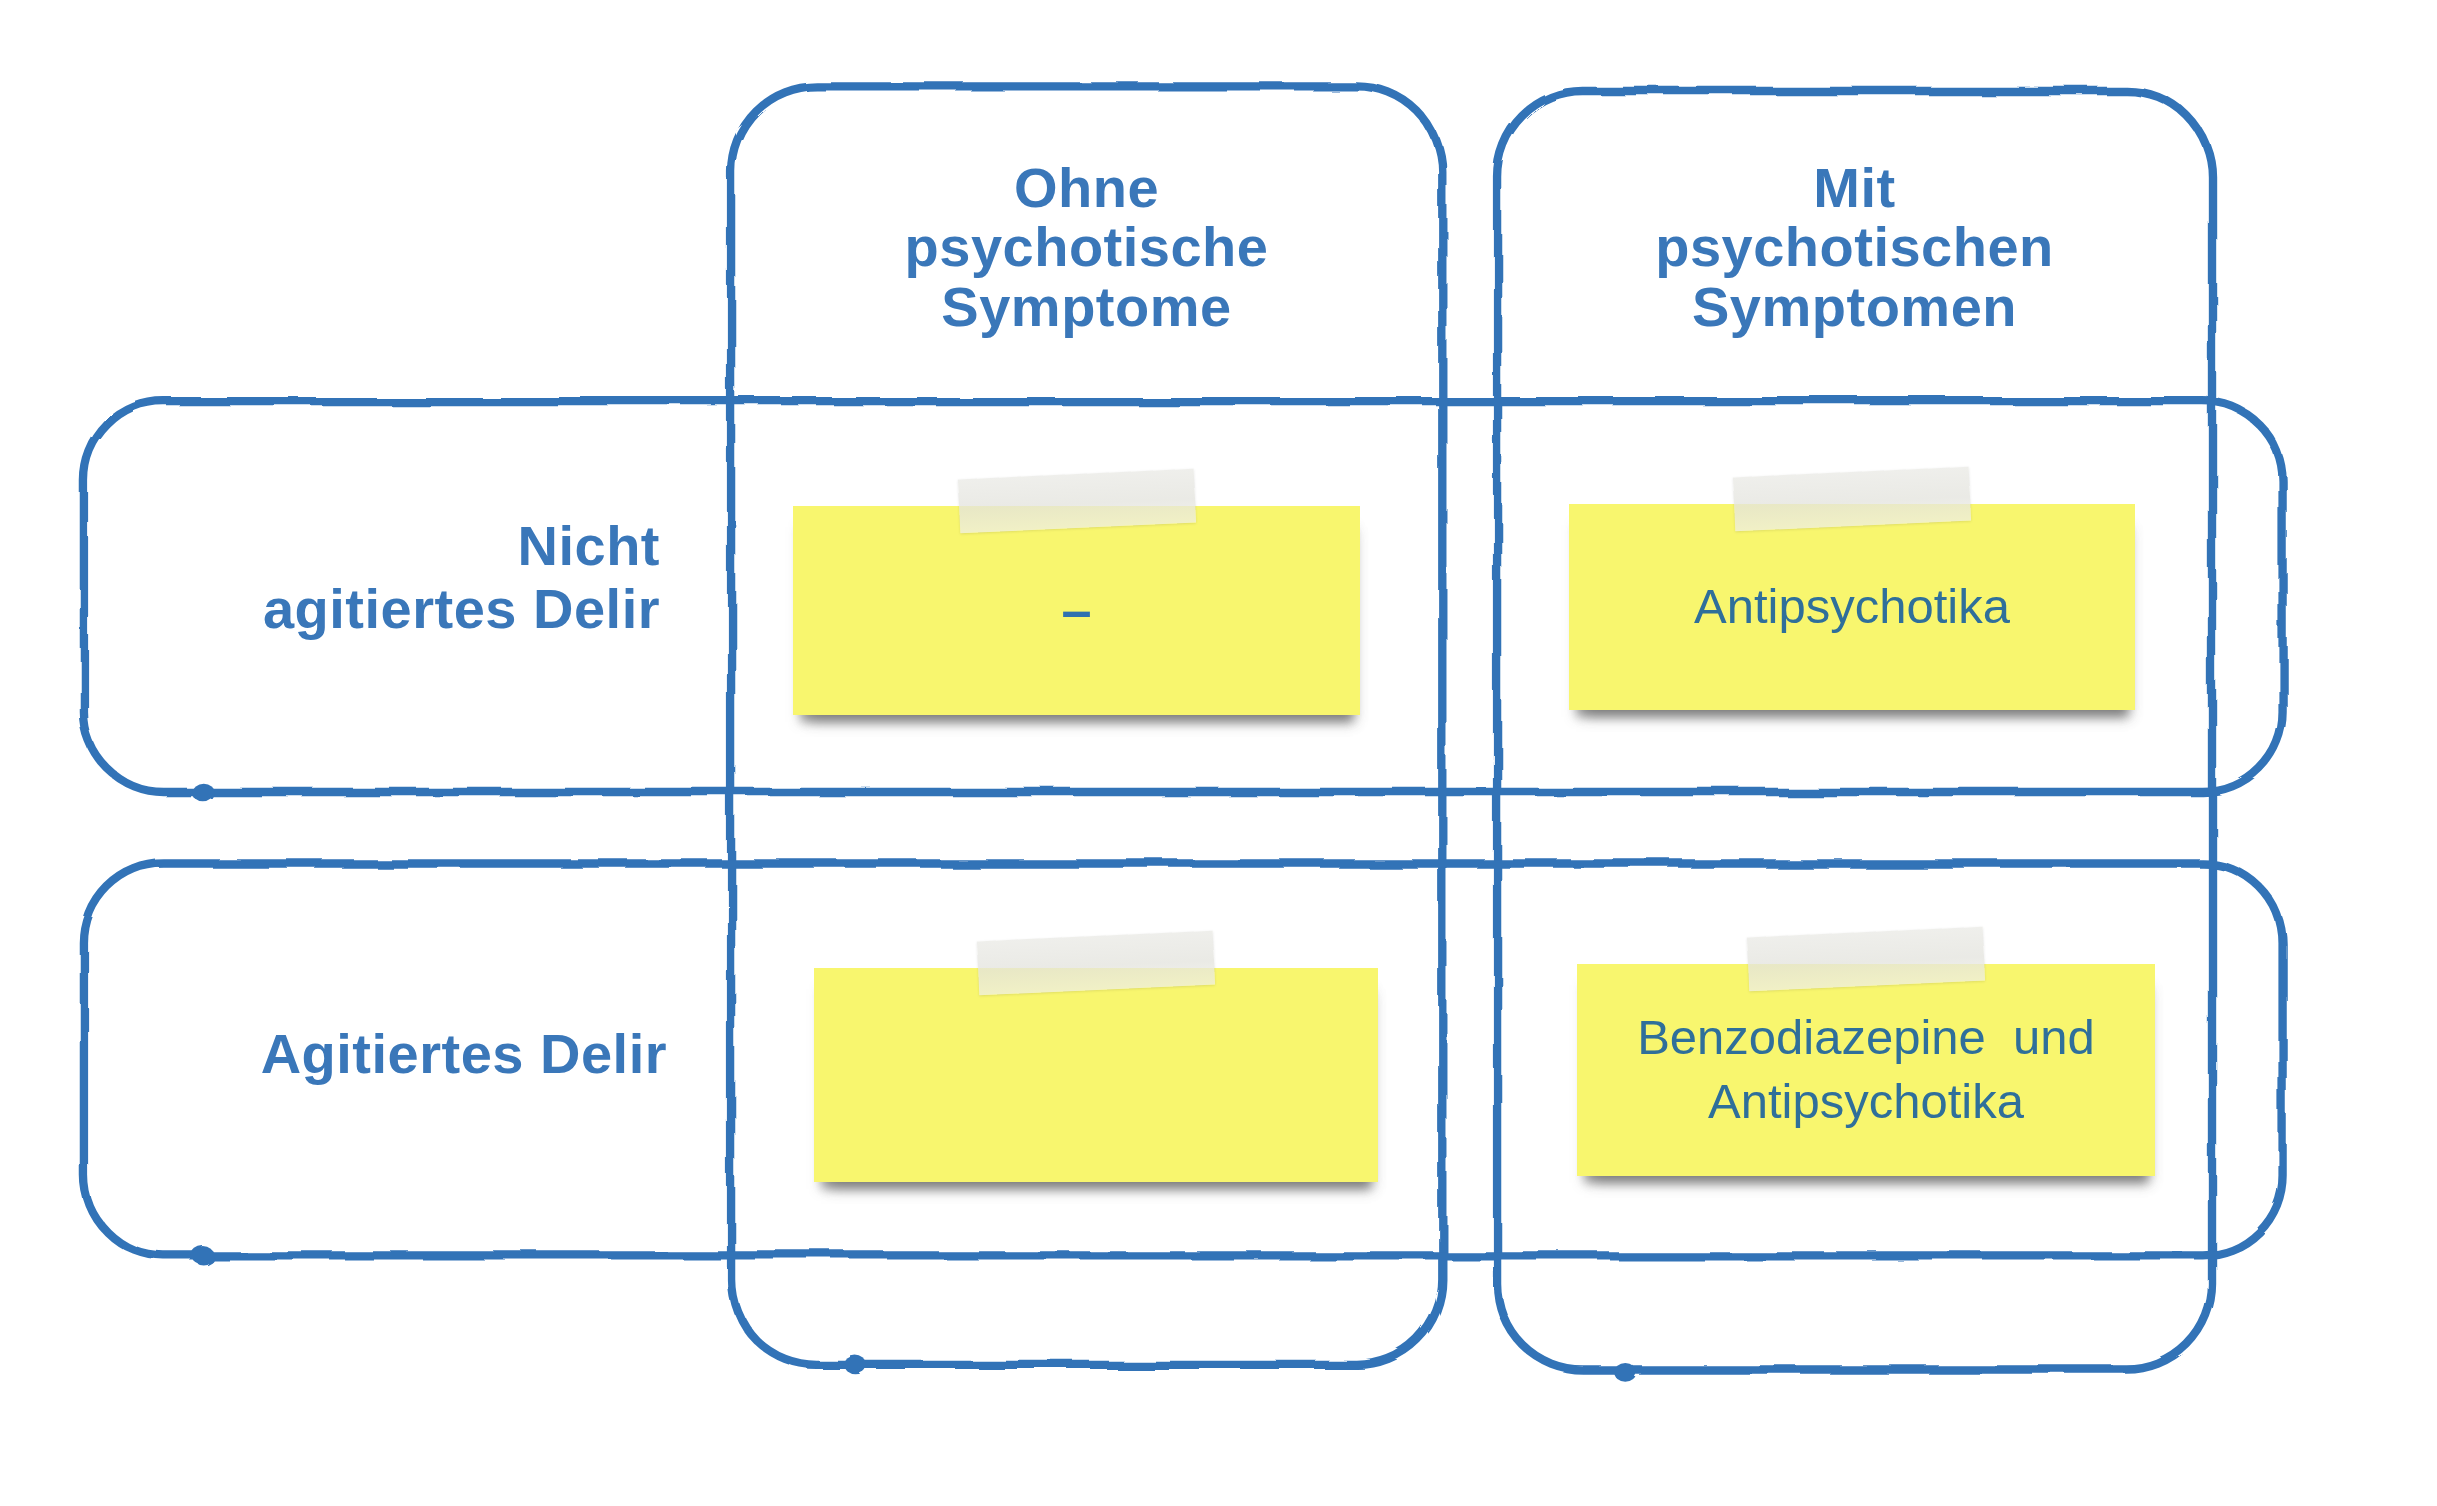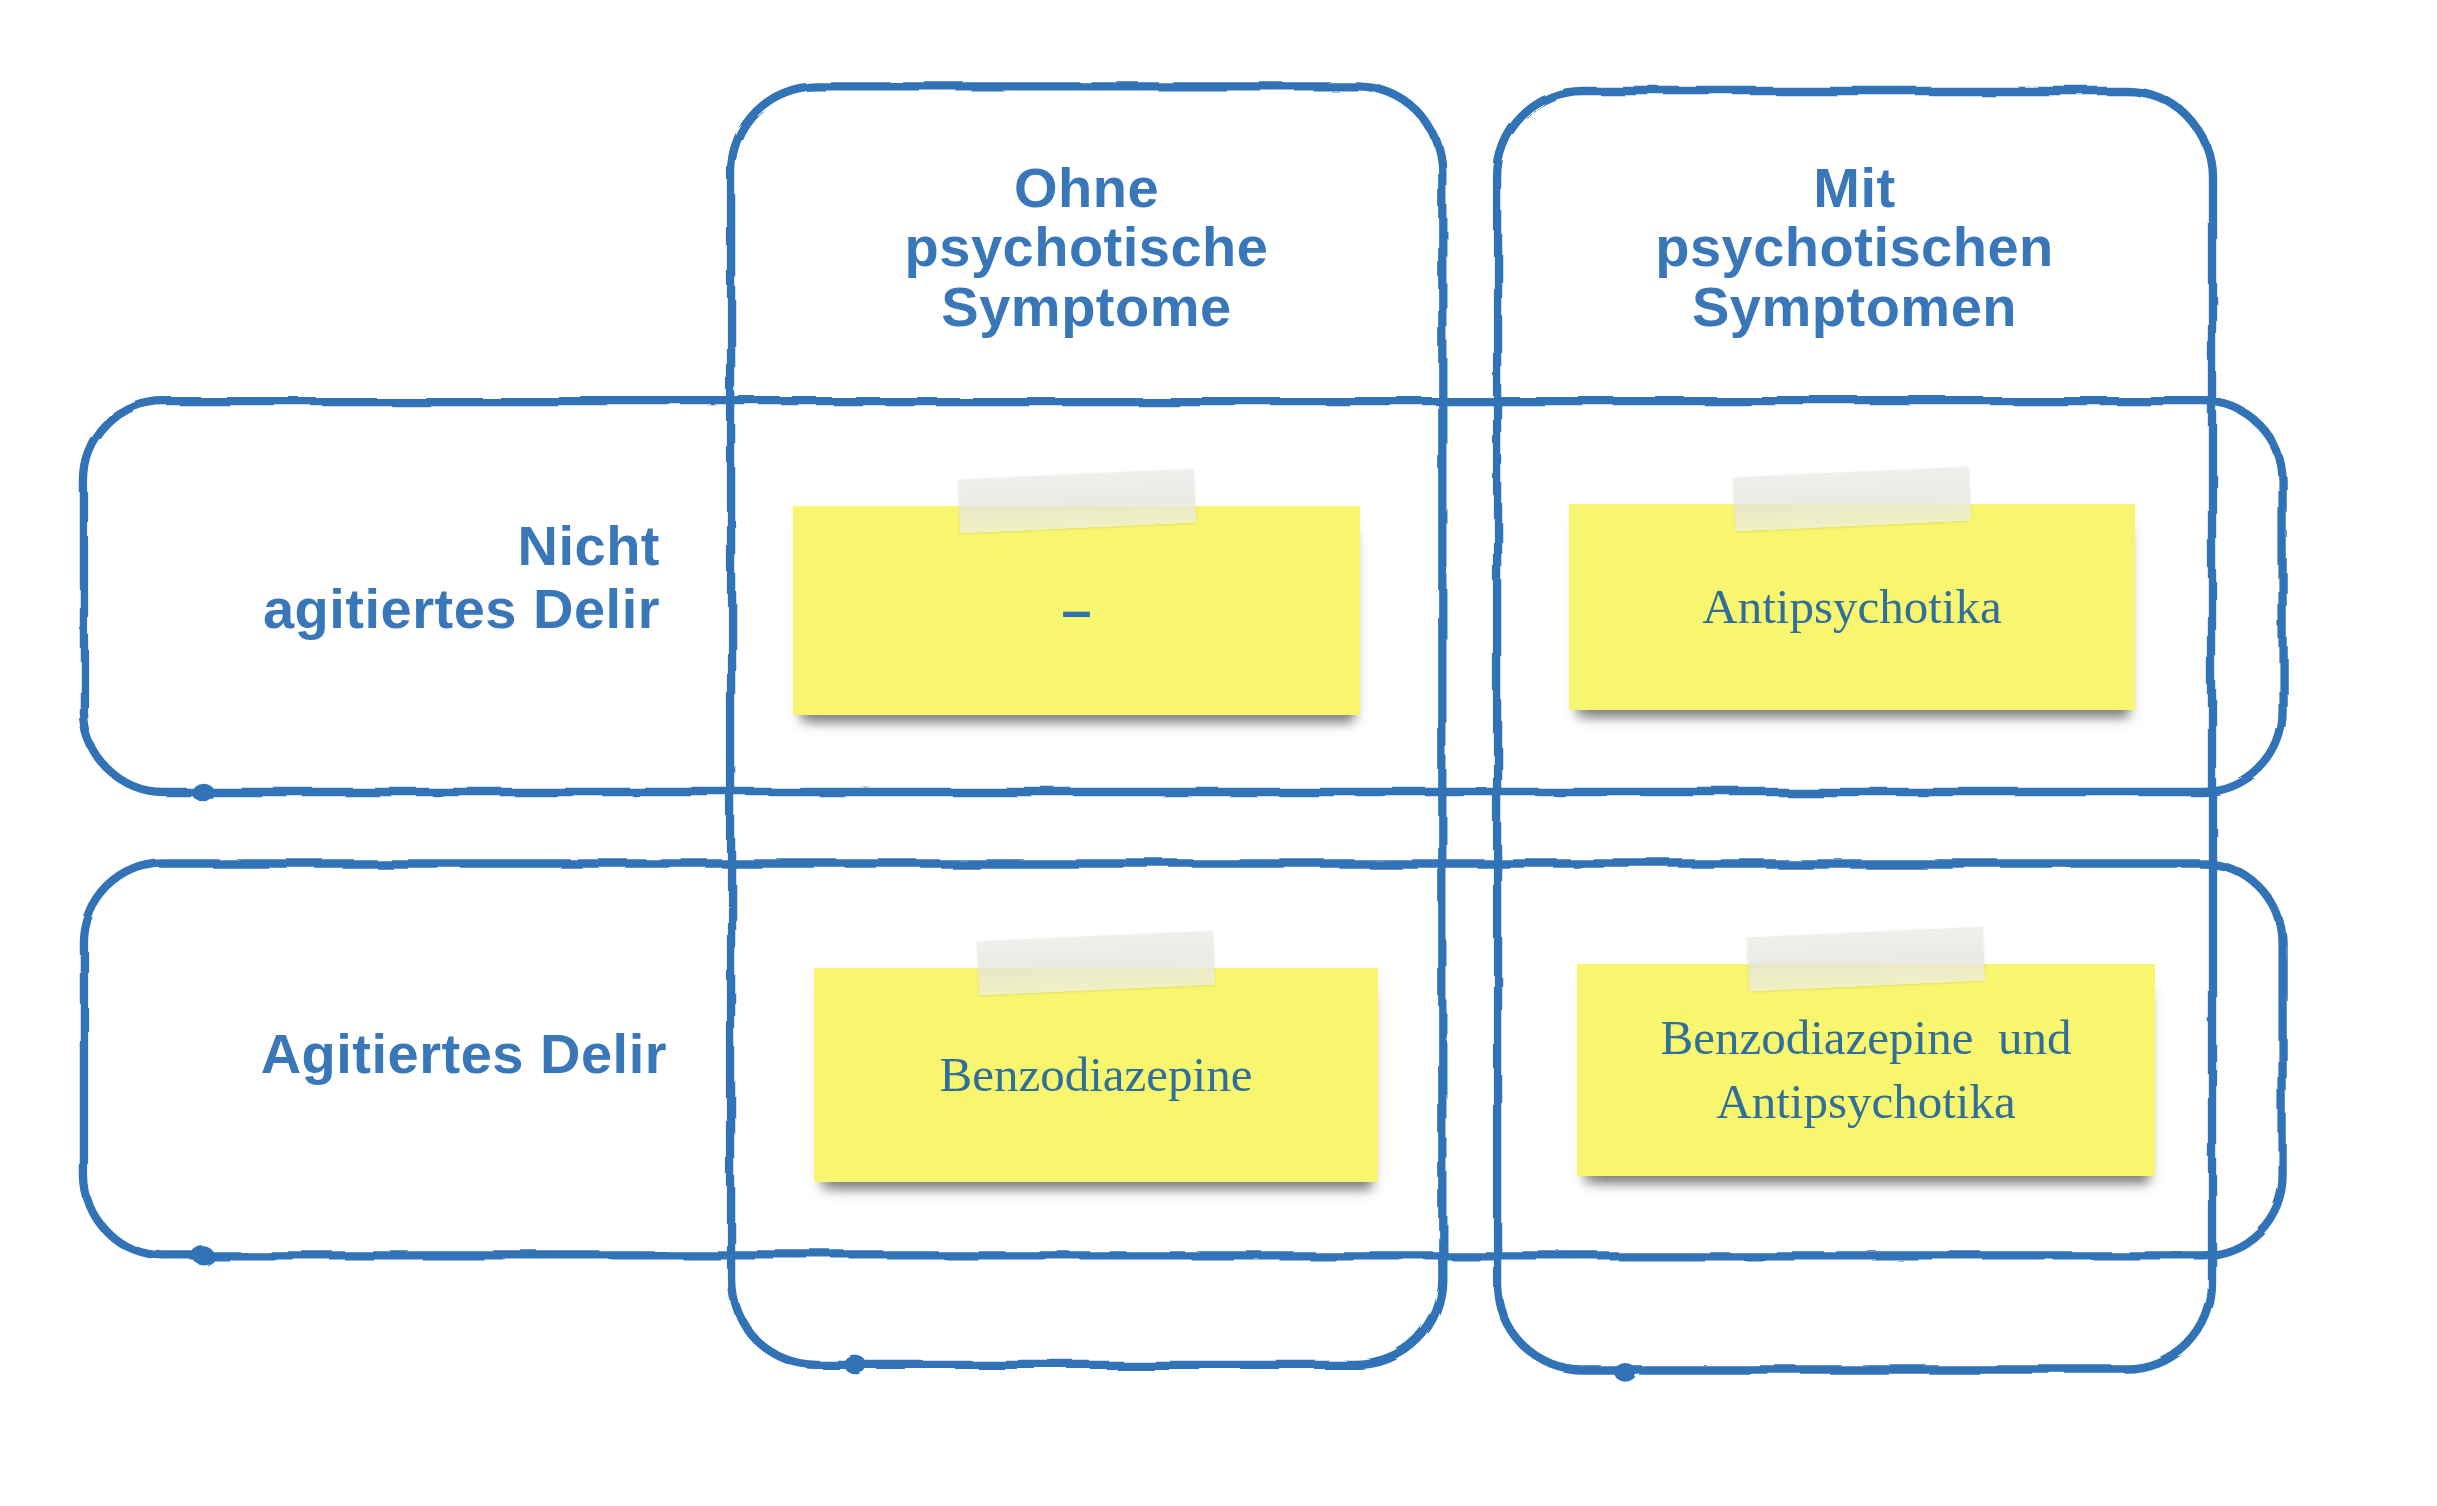--- a/index.html
+++ b/index.html
@@ -65,7 +65,7 @@
   .note.n4 { left: 1577px; top: 964px; width: 578px; height: 212px; justify-content: center; }
 
   .note-text {
-    font-family: Liberation Serif, serif;
+    font-family: Liberation Sans, sans-serif;
     font-size: 49px;
     line-height: 1.3;
     color: #2F6F9A;

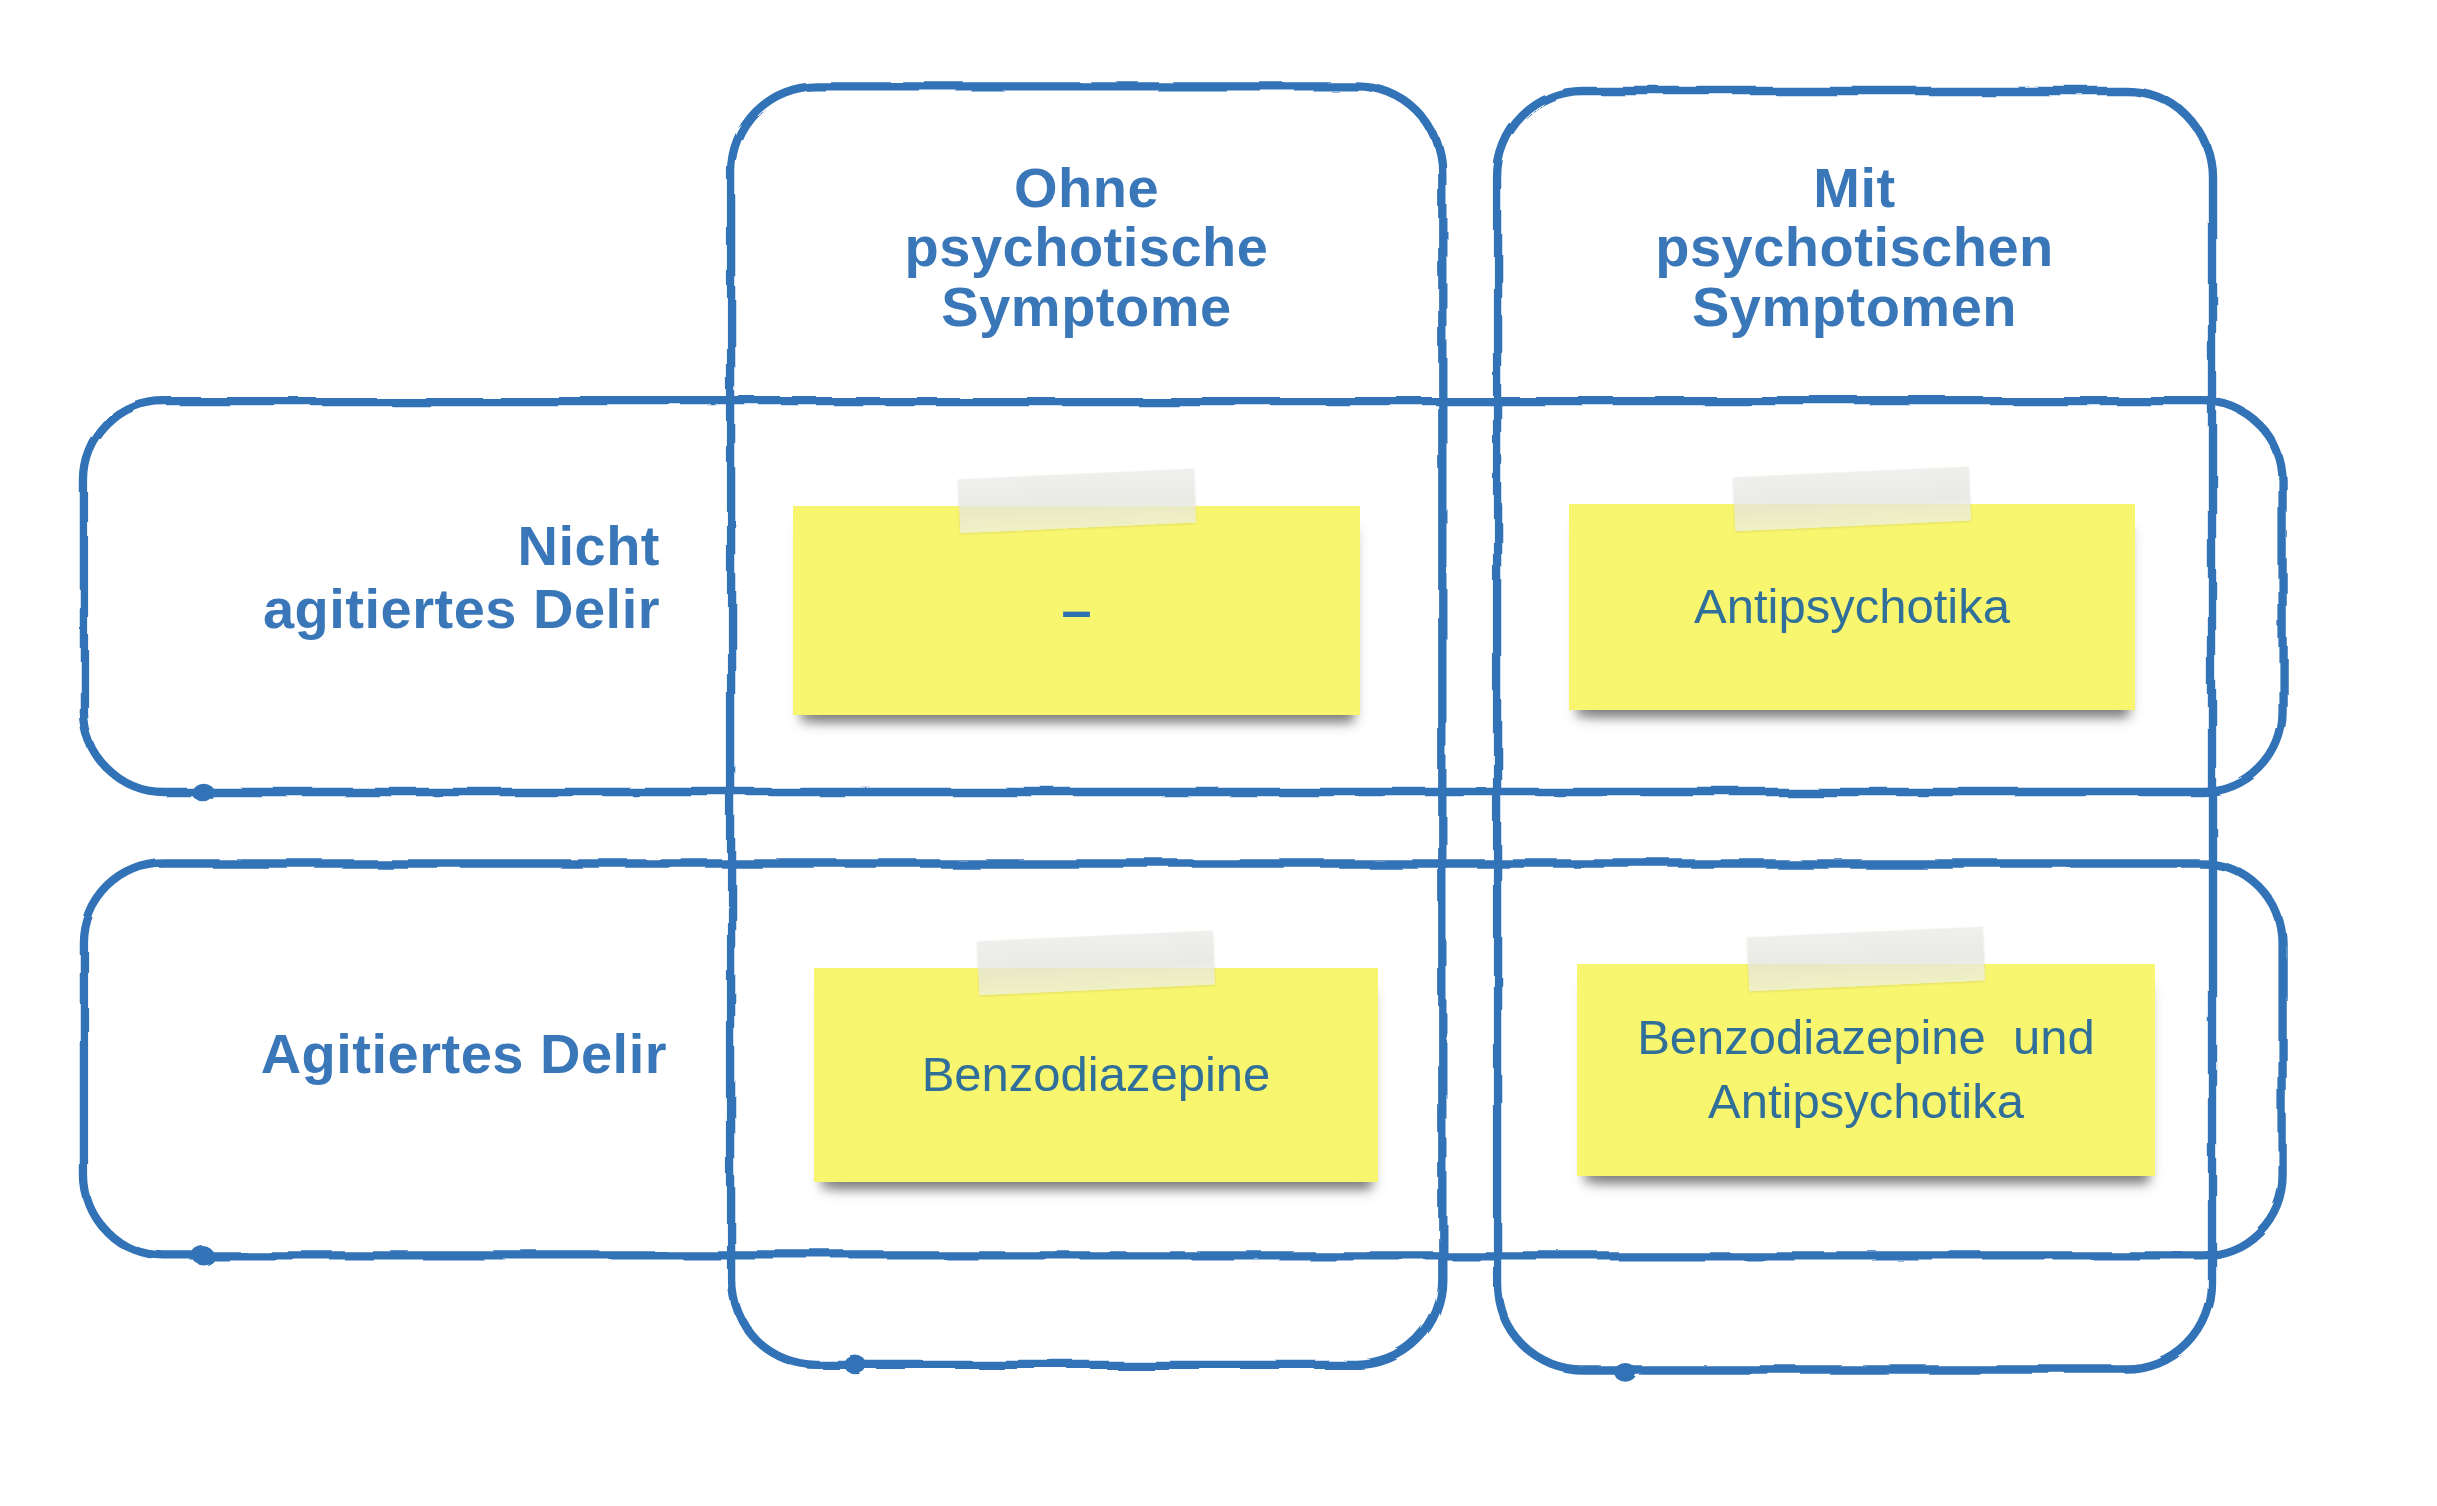--- a/index.html
+++ b/index.html
@@ -141,7 +141,6 @@
 
   <div class="note n3">
     <div class="tape"></div>
-    <span class="note-text">Benzodiazepine</span>
   </div>
 
   <div class="note n4">

